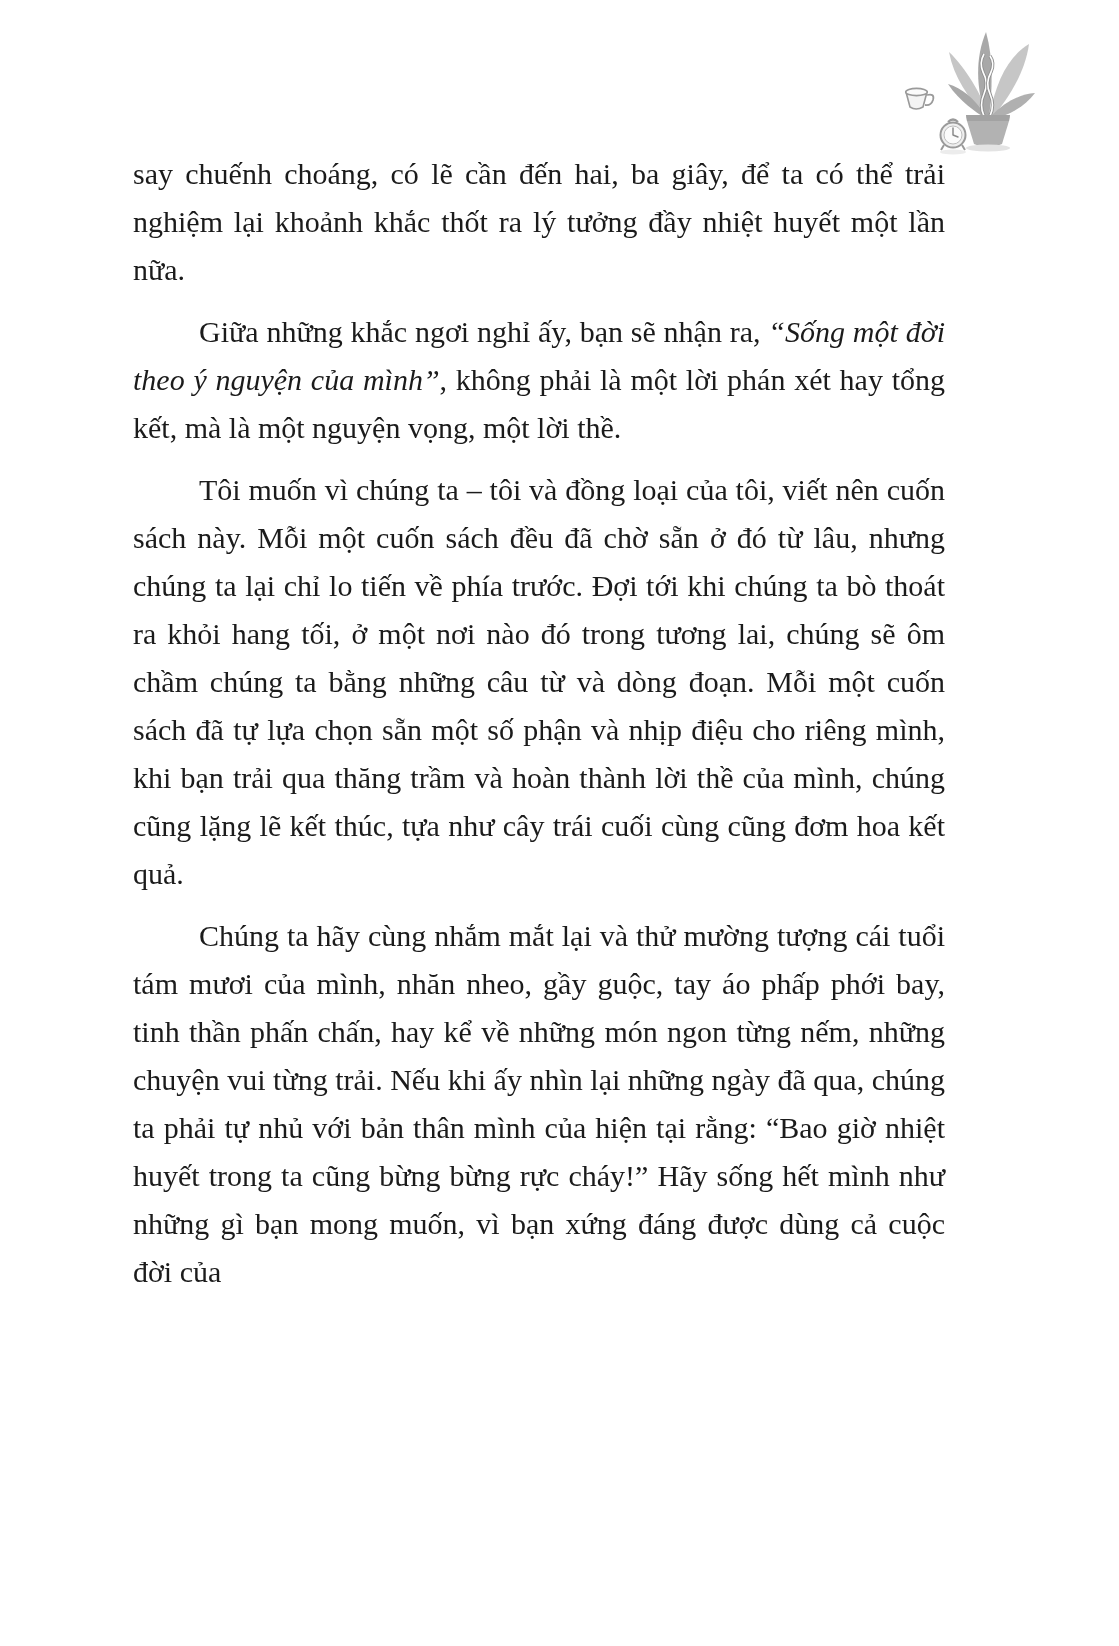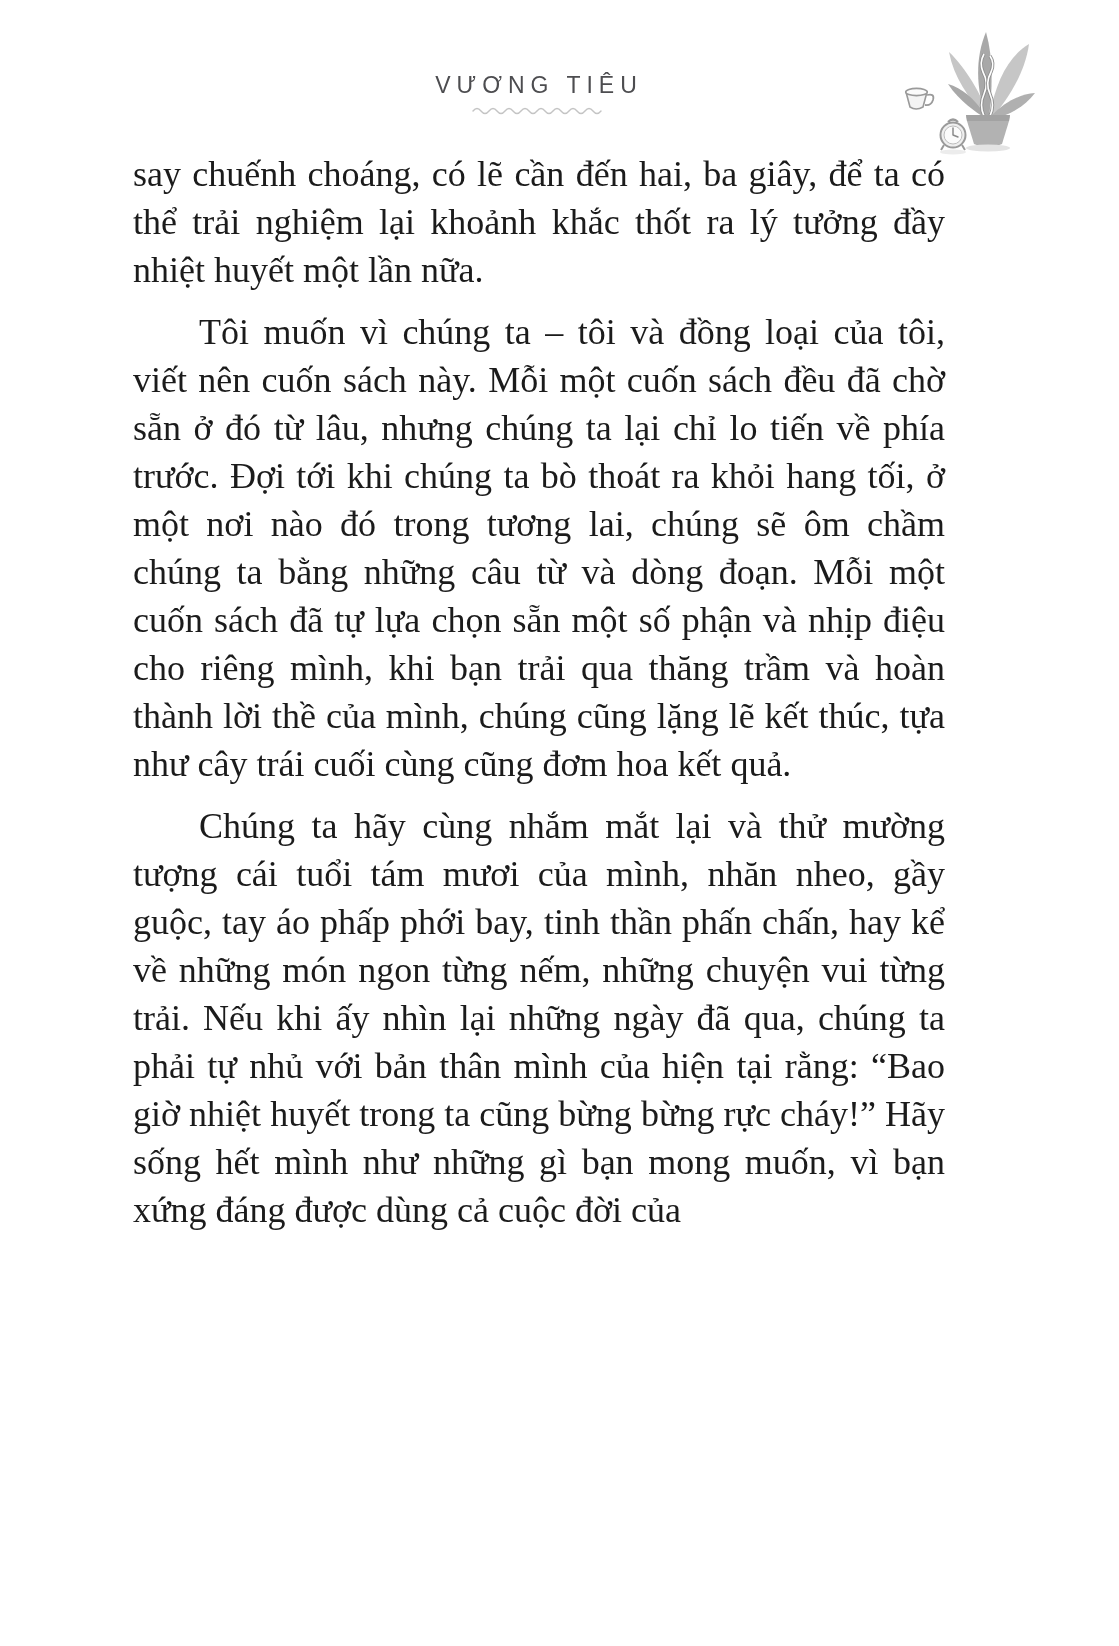--- a/index.html
+++ b/index.html
@@ -76,12 +76,6 @@
 
 <div class="page">
 
-  <div class="running-header">
-    <span class="author-name">VƯƠNG TIÊU</span>
-    <svg class="wavy-rule" width="136" height="10" viewBox="0 0 136 10" aria-hidden="true">
-      <path d="M2,6 q4,-5 8,0 t8,0 t8,0 t8,0 t8,0 t8,0 t8,0 t8,0 t8,0 t8,0 t8,0 t8,0 t8,0 t8,0 t8,0 t8,0" fill="none" stroke="#c4c4c4" stroke-width="1.4" stroke-linecap="round"></path>
-    </svg>
-  </div>
 
   <svg class="corner-illustration" width="165" height="140" viewBox="0 0 165 140" aria-hidden="true">
 

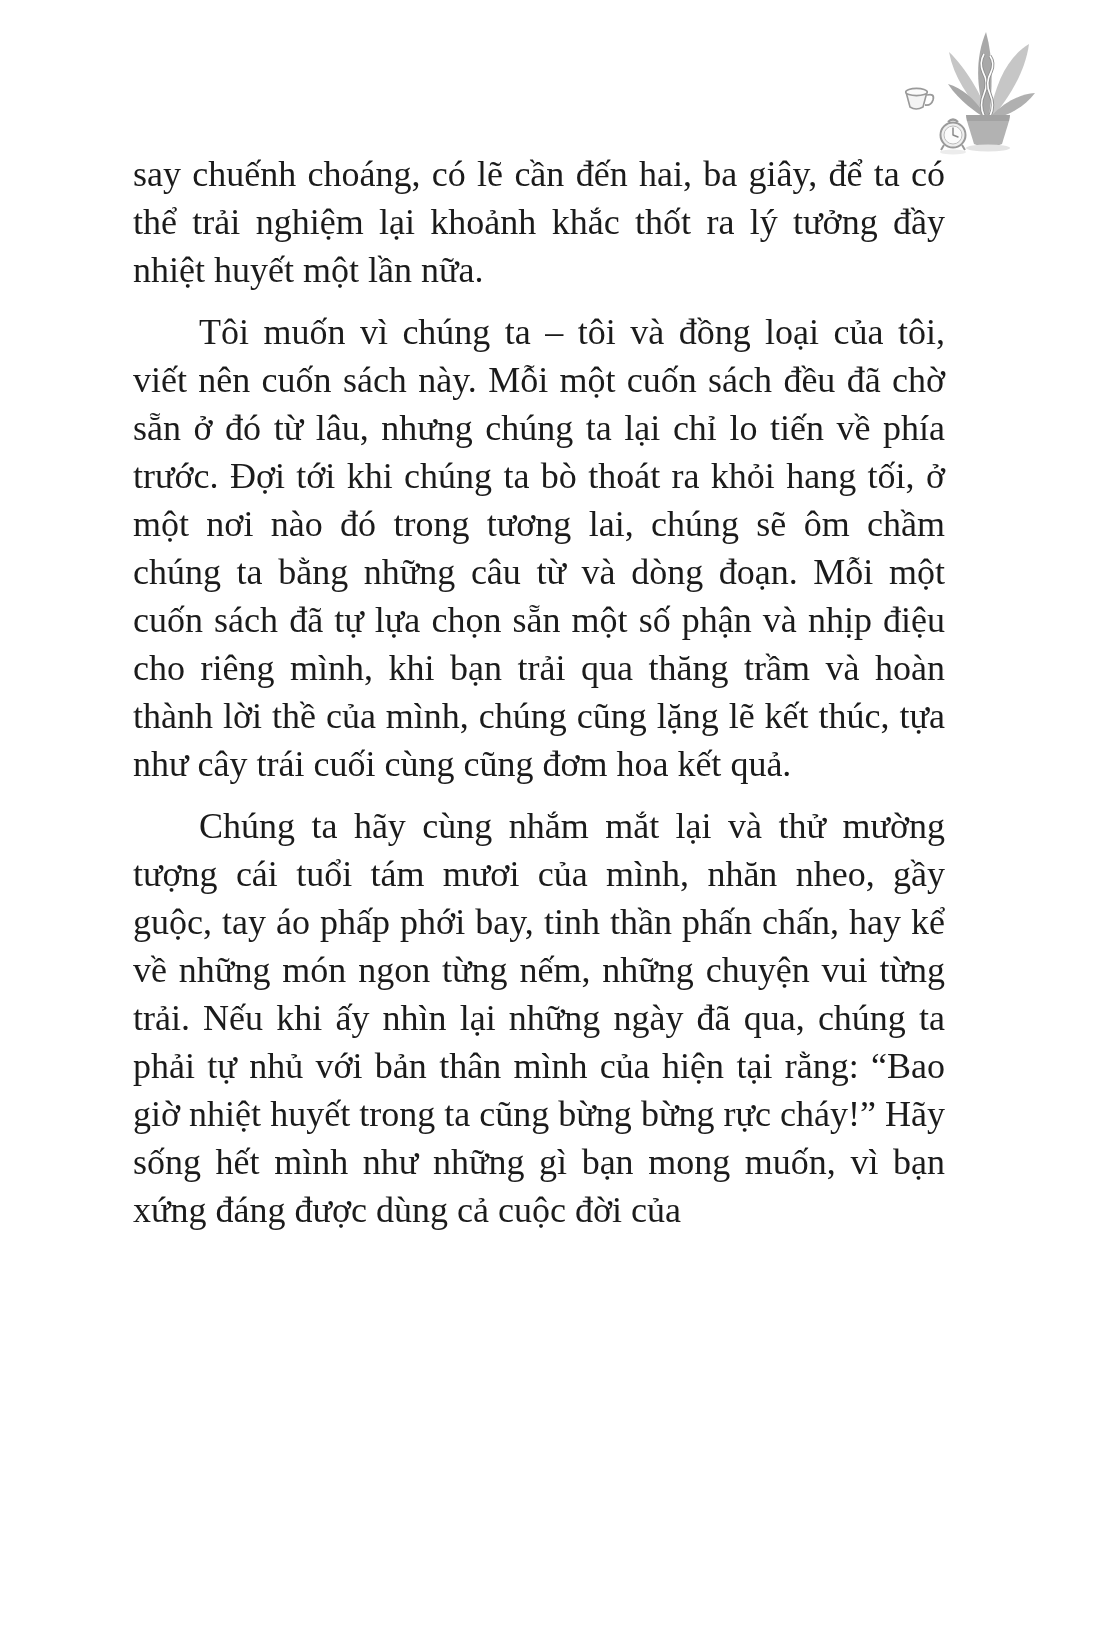--- a/index.html
+++ b/index.html
@@ -45,7 +45,7 @@
     left: 133px;
     top: 150px;
     width: 812px;
-    font-size: 36px;
+    font-size: 30px;
     line-height: 48px;
     color: #1b1b1b;
     text-align: justify;

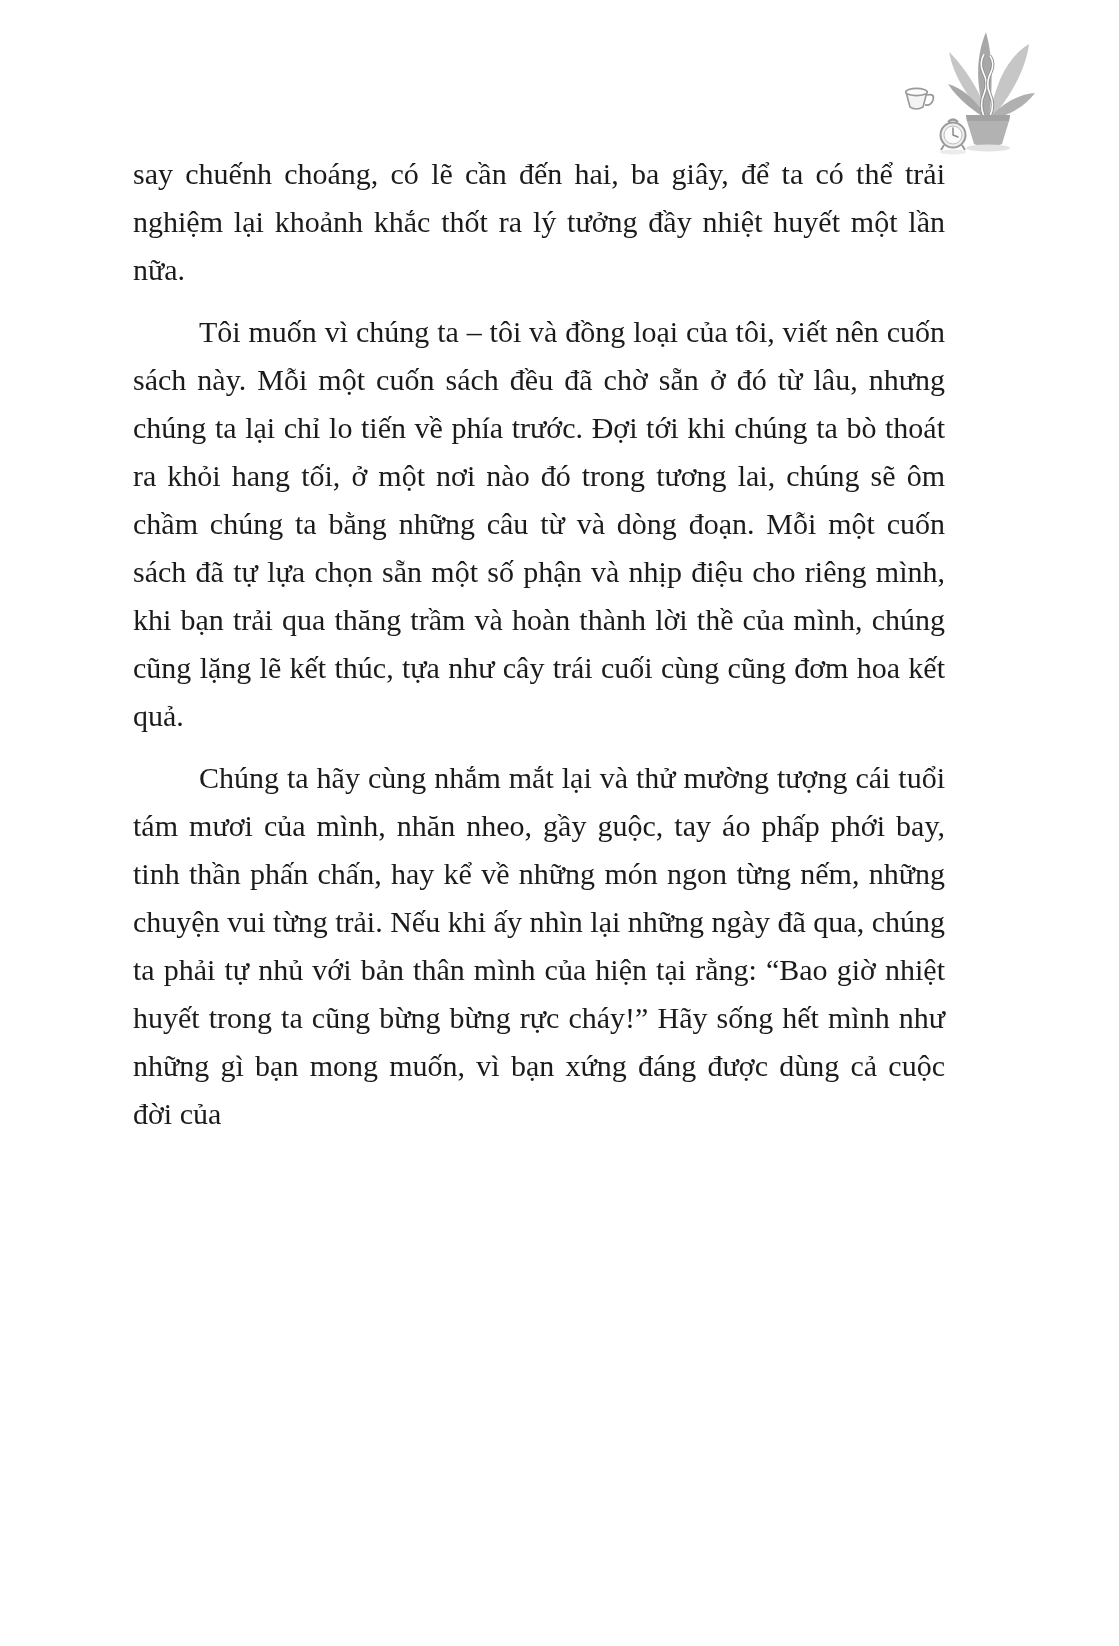--- a/index.html
+++ b/index.html
@@ -114,6 +114,7 @@
 
   <div class="body-text">
       <p><span>say chuếnh choáng, có lẽ cần đến hai, ba giây, để ta có thể trải nghiệm lại khoảnh khắc thốt ra lý tưởng đầy nhiệt huyết một lần nữa.</span></p>
+      <p class="indent"><span>Giữa những khắc ngơi nghỉ ấy, bạn sẽ nhận ra, </span><span class="italic">“Sống một đời theo ý nguyện của mình”</span><span>, không phải là một lời phán xét hay tổng kết, mà là một nguyện vọng, một lời thề.</span></p>
       <p class="indent"><span>Tôi muốn vì chúng ta – tôi và đồng loại của tôi, viết nên cuốn sách này. Mỗi một cuốn sách đều đã chờ sẵn ở đó từ lâu, nhưng chúng ta lại chỉ lo tiến về phía trước. Đợi tới khi chúng ta bò thoát ra khỏi hang tối, ở một nơi nào đó trong tương lai, chúng sẽ ôm chầm chúng ta bằng những câu từ và dòng đoạn. Mỗi một cuốn sách đã tự lựa chọn sẵn một số phận và nhịp điệu cho riêng mình, khi bạn trải qua thăng trầm và hoàn thành lời thề của mình, chúng cũng lặng lẽ kết thúc, tựa như cây trái cuối cùng cũng đơm hoa kết quả.</span></p>
       <p class="indent"><span>Chúng ta hãy cùng nhắm mắt lại và thử mường tượng cái tuổi tám mươi của mình, nhăn nheo, gầy guộc, tay áo phấp phới bay, tinh thần phấn chấn, hay kể về những món ngon từng nếm, những chuyện vui từng trải. Nếu khi ấy nhìn lại những ngày đã qua, chúng ta phải tự nhủ với bản thân mình của hiện tại rằng: “Bao giờ nhiệt huyết trong ta cũng bừng bừng rực cháy!” Hãy sống hết mình như những gì bạn mong muốn, vì bạn xứng đáng được dùng cả cuộc đời của</span></p>
     </div>

